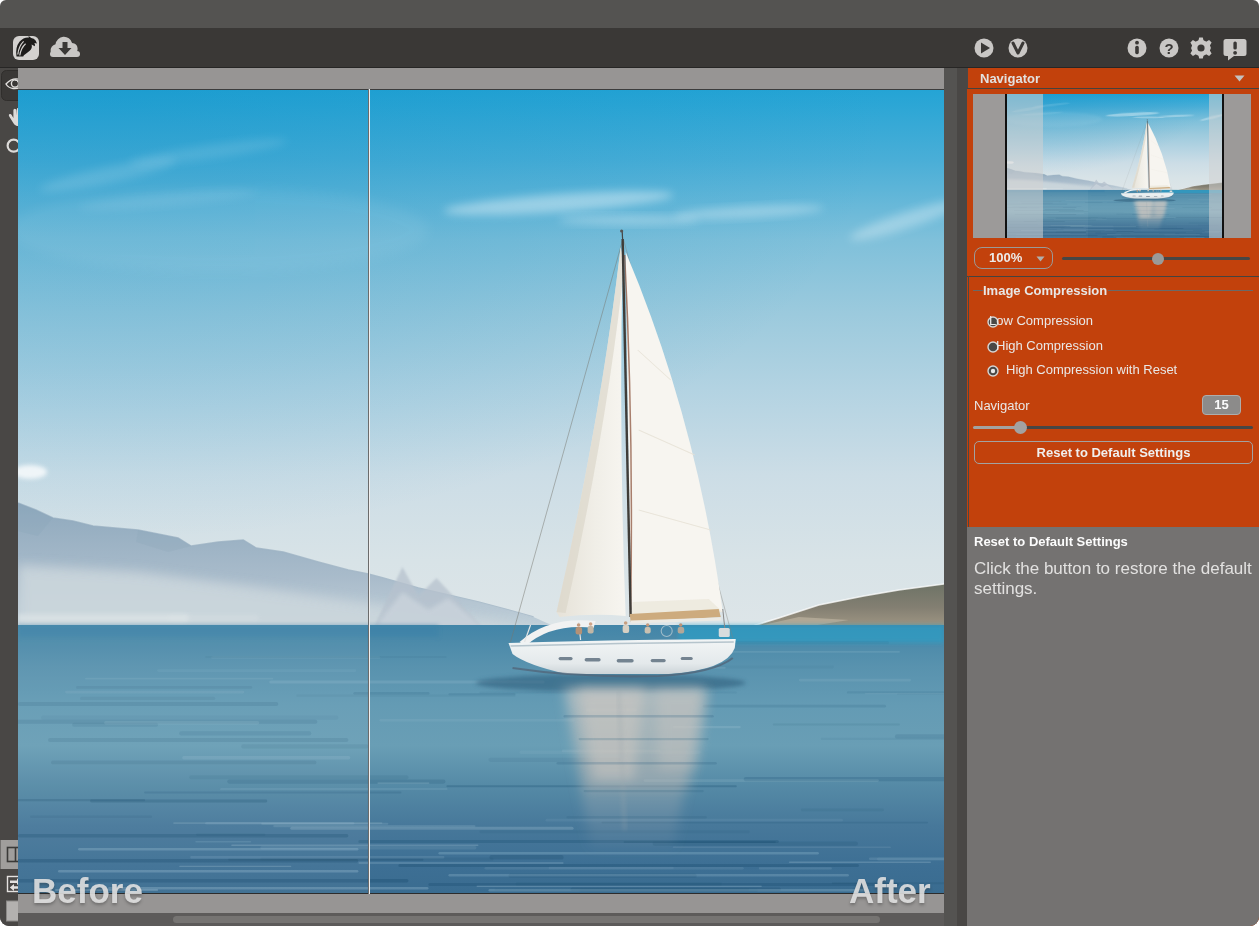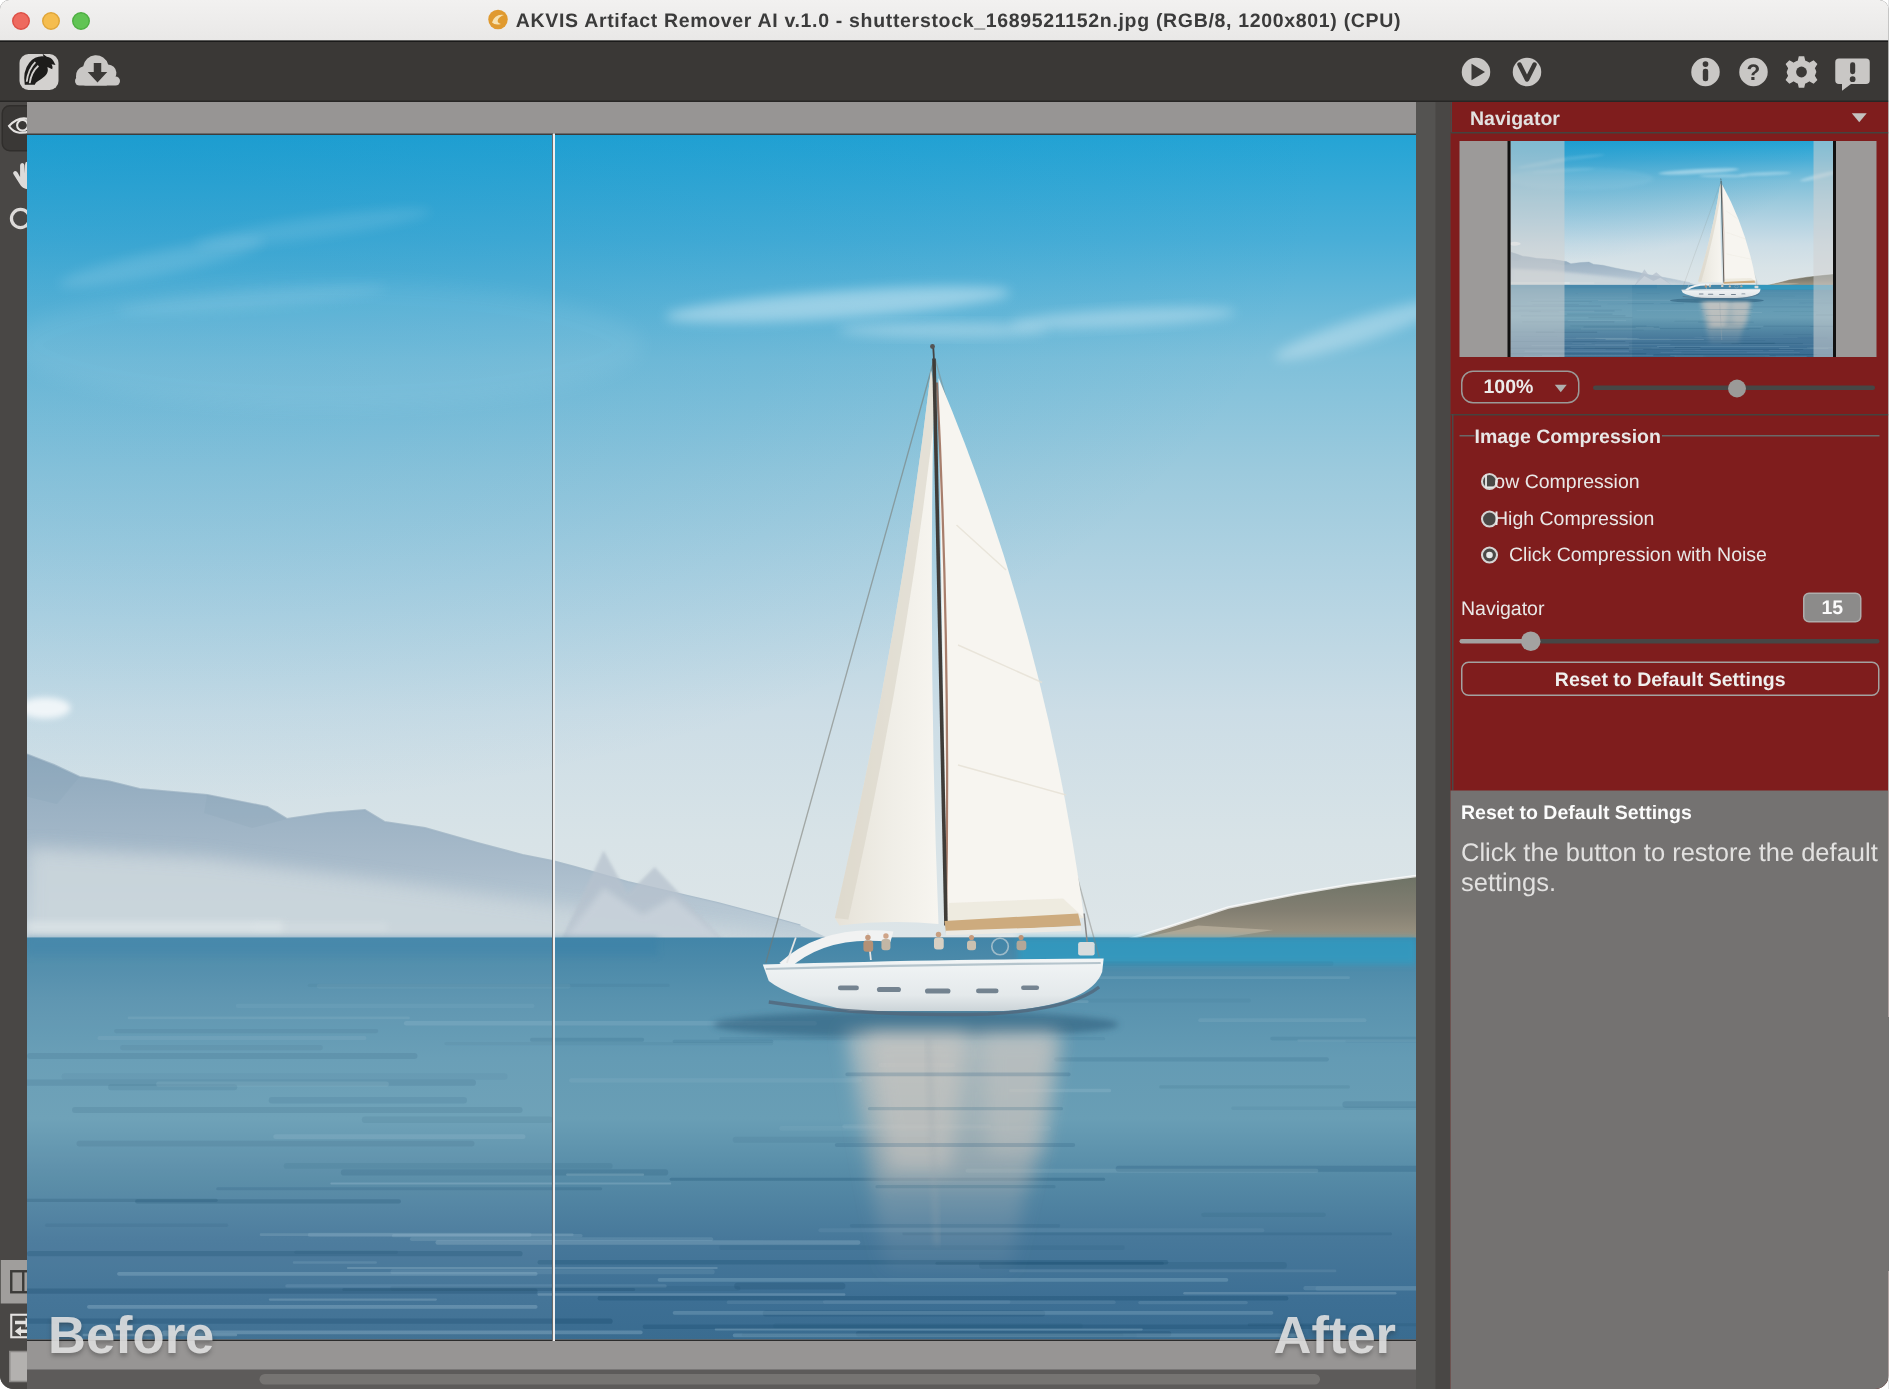--- a/index.html
+++ b/index.html
@@ -37,15 +37,6 @@
 </head>
 <body>
 <div class="win">
-  <div class="titlebar">
-    <div class="tl r"></div>
-      <div class="tl y"></div>
-      <div class="tl g"></div>
-    <div class="title"><span style="position:relative; top:2px; display:inline-block; width:14px; height:14px; margin-right:5px;"><svg width="14" height="14" viewBox="0 0 14 14">
-            <circle cx="7" cy="7" r="6.5" fill="#e09a2f"></circle>
-            <path d="M3 9 Q5 3 11 4 Q8 5 7 7 Q6 9 9 10 Q5 11 3 9 Z" fill="#f7e2b0"></path>
-          </svg></span>AKVIS Artifact Remover AI v.1.0 - shutterstock_1689521152n.jpg (RGB/8, 1200x801) (CPU)</div>
-  </div>
   <div class="toolbar" id="toolbar">
     <svg width="1259" height="40" viewBox="0 0 1259 40">
 

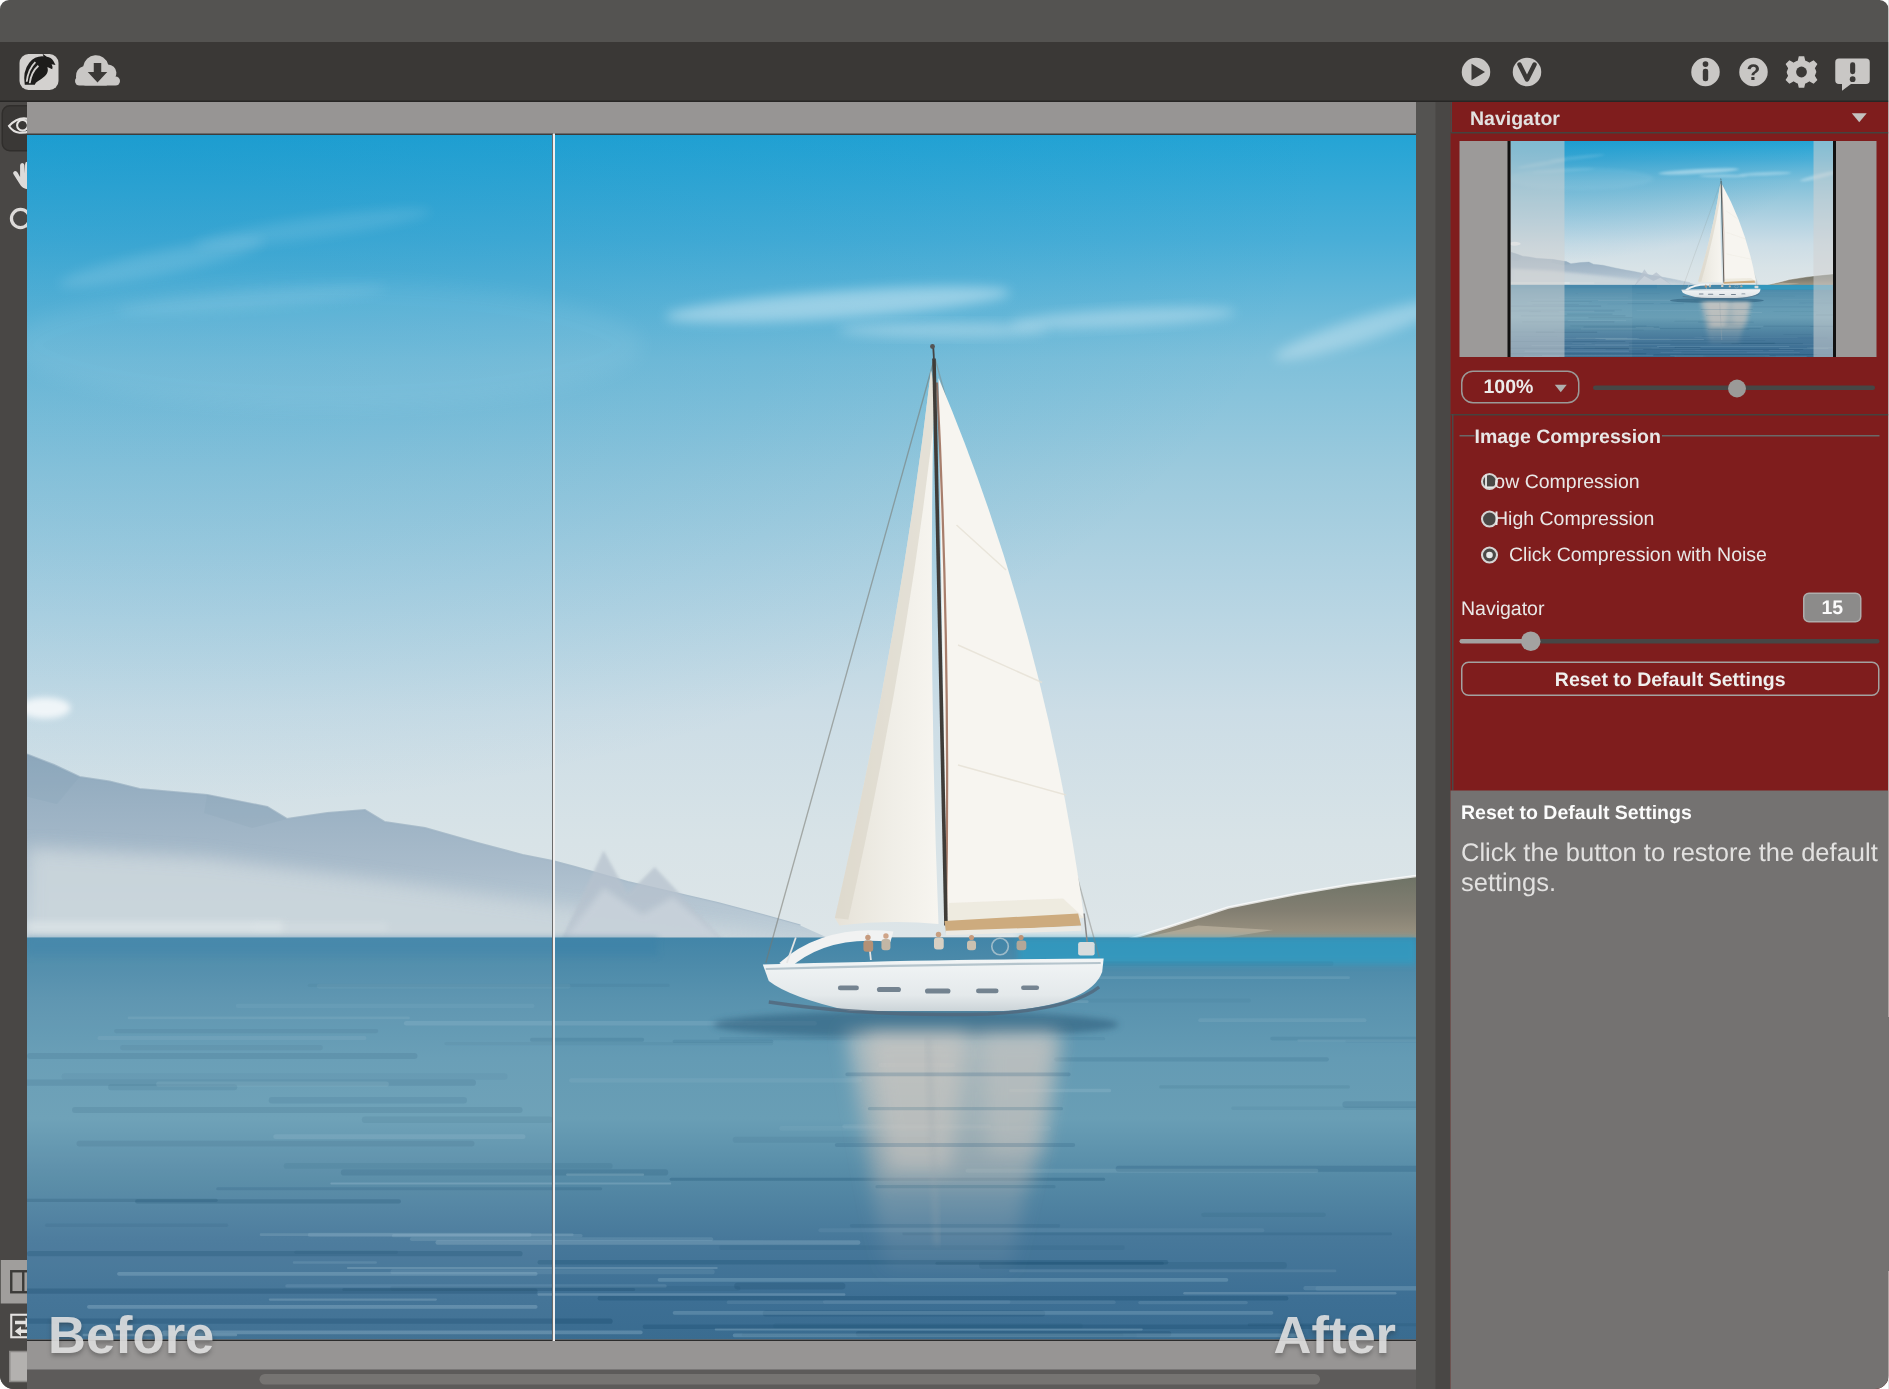--- a/index.html
+++ b/index.html
@@ -29,7 +29,7 @@
   
   .divider { position:absolute; left:957px; top:68px; width:10px; height:858px; background:#494745; }
   
-  .panel { position:absolute; left:967px; top:68px; width:292px; height:858px; background:#7f1d1d; }
+  .panel { position:absolute; left:967px; top:68px; width:292px; height:858px; background:#c2410c; }
   .helparea { position:absolute; left:0px; top:459px; width:292px; height:399px; background:#747271; }
   .sep { position:absolute; left:0; width:292px; height:1px; background:#45433f; }
   .ptext { color:#e9e8e7; font-size:13px; }

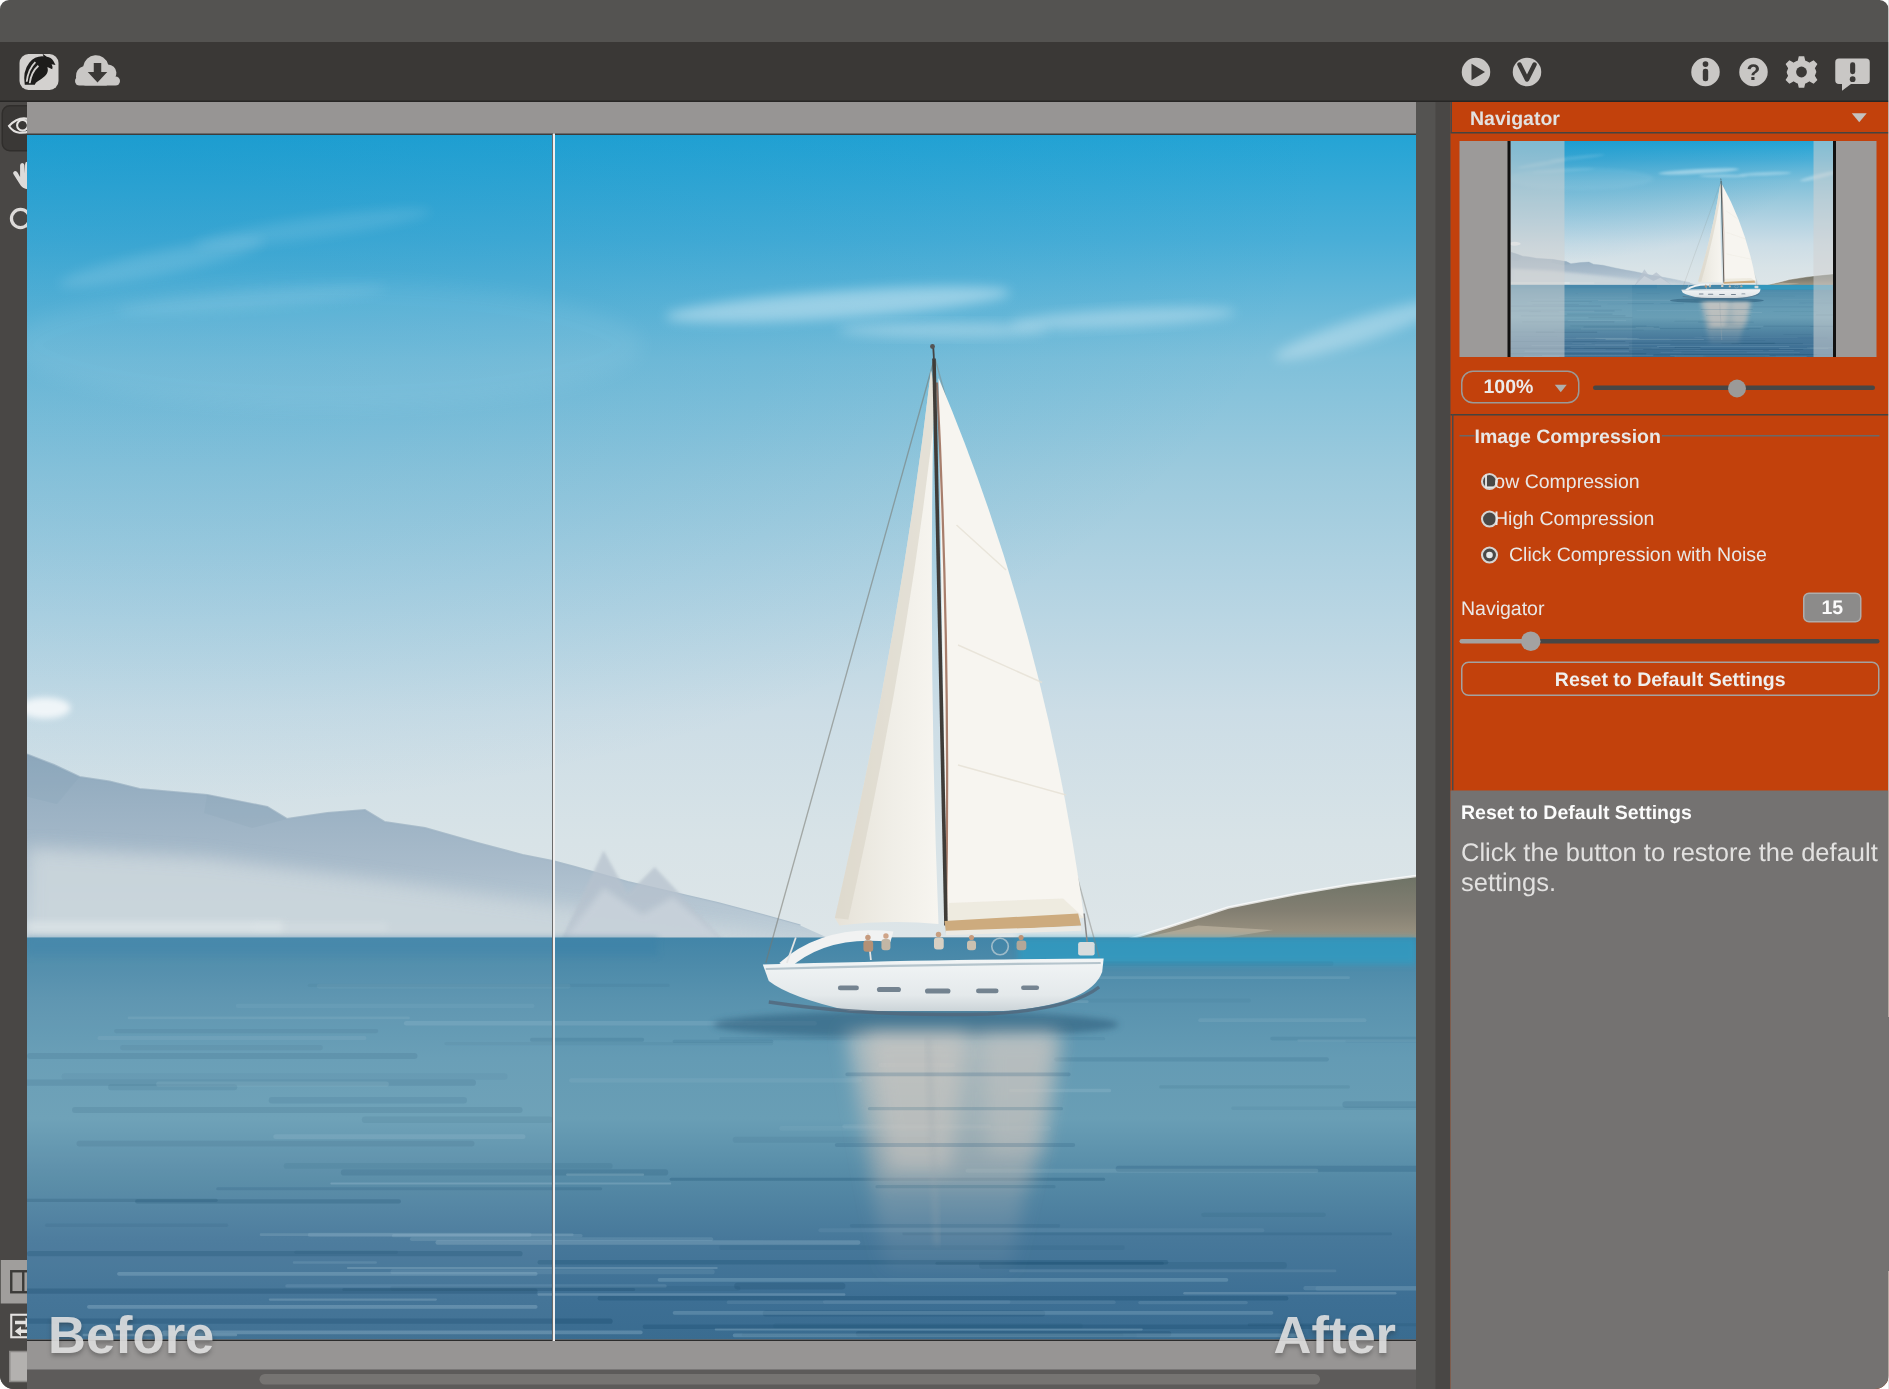--- a/index.html
+++ b/index.html
@@ -437,7 +437,7 @@
           <circle cx="6" cy="6" r="5" fill="#4a4846" stroke="#d6d5d4" stroke-width="1.4"></circle>
           <circle cx="6" cy="6" r="2.2" fill="#e8e8e8"></circle>
         </svg></div>
-    <span class="ptext" style="position:absolute; left:39px; top:294px;">Click Compression with Noise</span>
+    <span class="ptext" style="position:absolute; left:39px; top:294px;">High Compression with Reset</span>
 
     <span class="ptext" style="position:absolute; left:7px; top:330px;">Navigator</span>
     <div style="position:absolute; left:235px; top:327px; width:39px; height:20px; background:#8c8b8a; border:1px solid #aeadac; border-radius:4px; text-align:center; line-height:18px; font-size:13px; font-weight:bold; color:#fbfbfb;">15</div>

